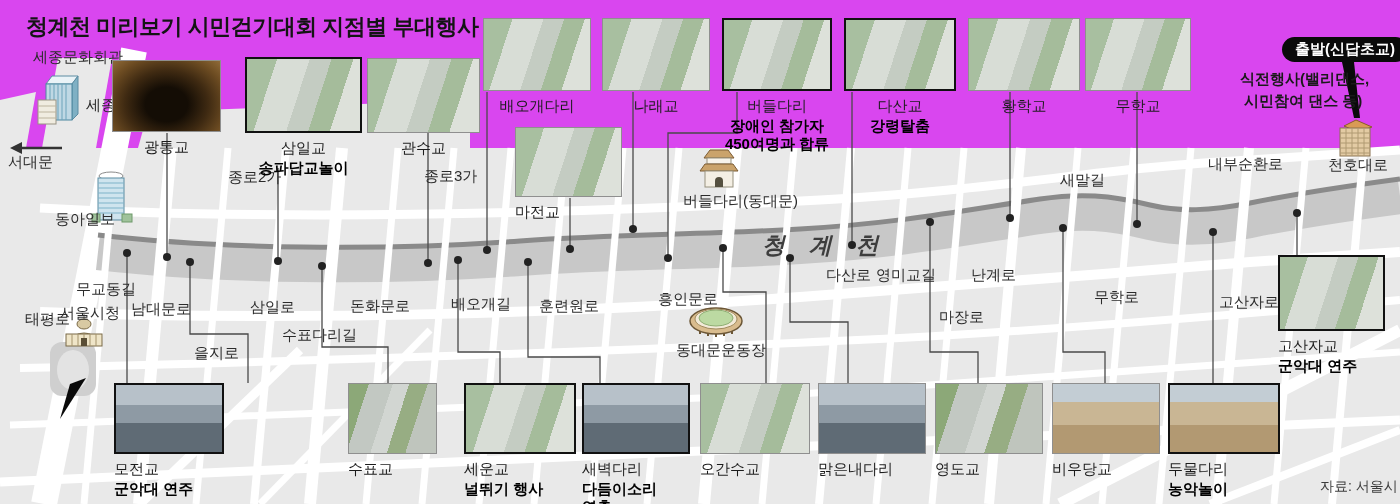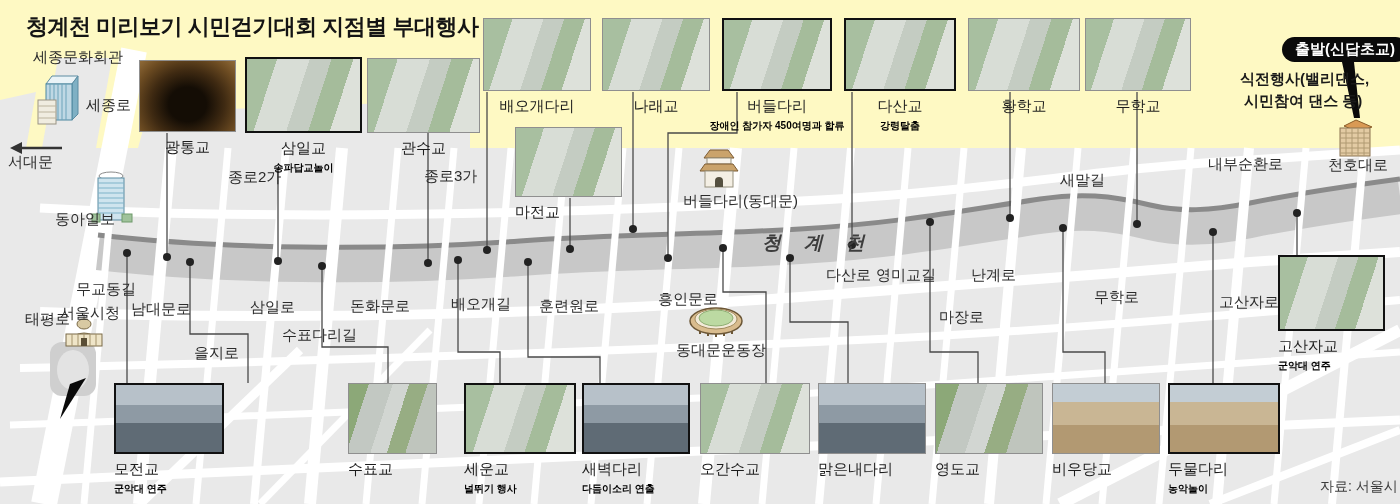--- a/index.html
+++ b/index.html
@@ -3,7 +3,7 @@
 <meta charset="utf-8">
 <style>
   html,body{margin:0;padding:0;background:#fff;}
-  #stage{position:relative;width:1400px;height:504px;background:#fef9c3;overflow:hidden;
+  #stage{position:relative;width:1400px;height:504px;background:#d946ef;overflow:hidden;
          font-family:"Liberation Sans","DejaVu Sans",sans-serif;color:#1e1e1e;}
   #bgsvg{position:absolute;left:0;top:0;z-index:0;}
   .abs{position:absolute;z-index:2;}

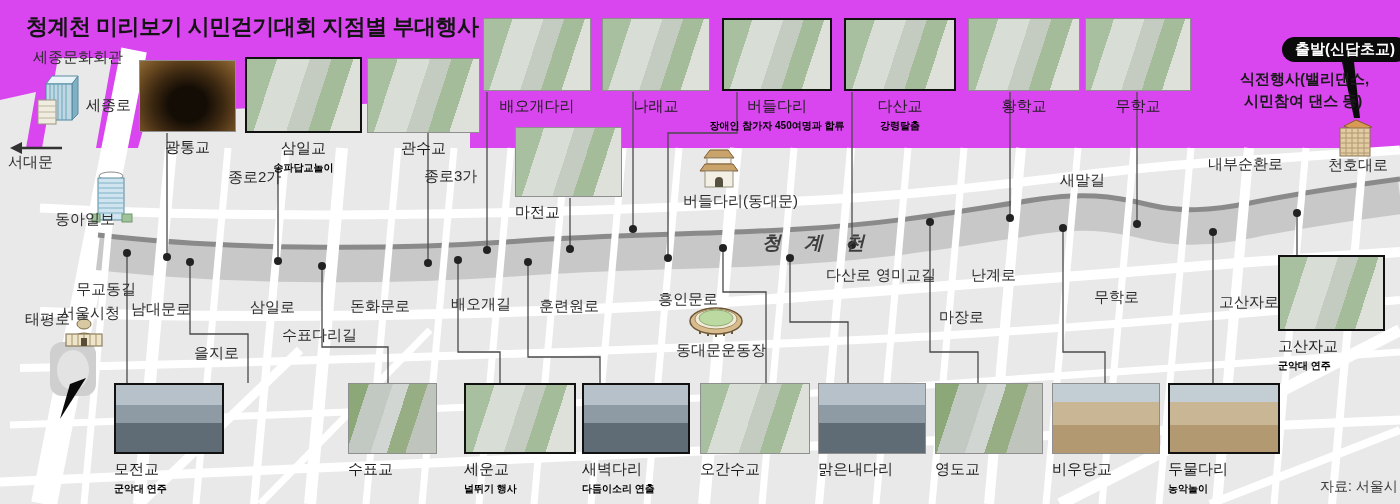--- a/index.html
+++ b/index.html
@@ -23,7 +23,7 @@
   .ph-c{background:linear-gradient(180deg,#b7c1c9 0 30%,#8e9aa4 30% 56%,#5f6b75 56%);}
   .ph-d{background:linear-gradient(180deg,#c3cdd4 0 26%,#c9b694 26% 60%,#b29972 60%);}
   .cap{font-size:15px;color:#1c1c1c;margin-top:6px;word-break:keep-all;line-height:17px;}
-  .ev{font-size:10px;font-weight:bold;color:#000;margin-top:3px;word-break:keep-all;line-height:18px;}
+  .ev{font-size:15px;font-weight:bold;color:#000;margin-top:3px;word-break:keep-all;line-height:18px;}
   .ctr .cap,.ctr .ev{width:140%;margin-left:-20%;text-align:center;}
   #source{font-size:14px;color:#3c3c3c;}
 </style>

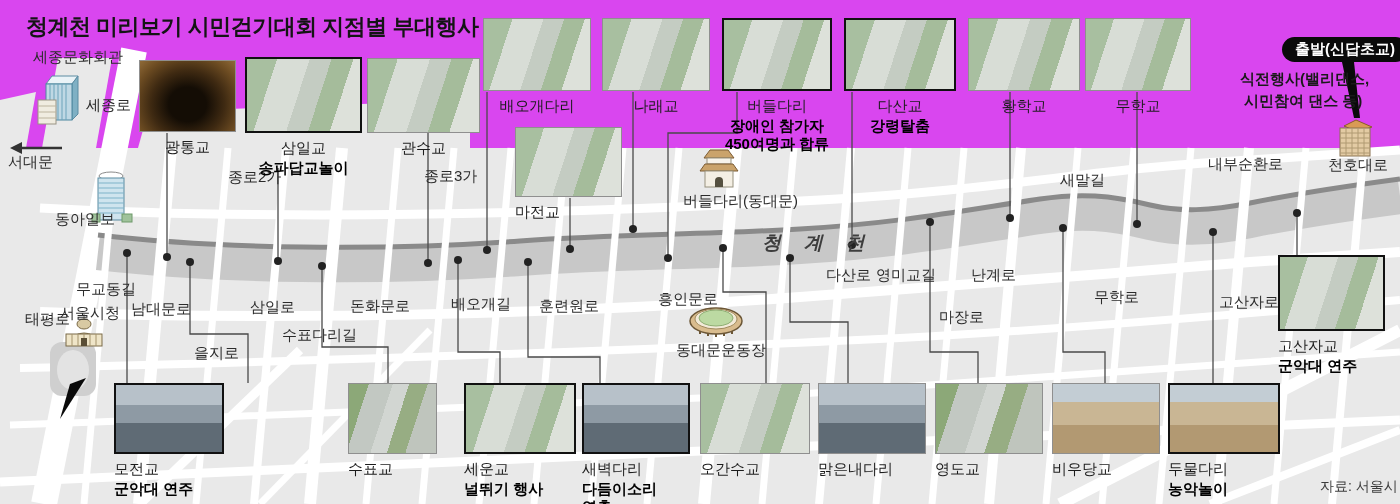--- a/index.html
+++ b/index.html
@@ -227,7 +227,7 @@
 <div class="note" style="left:1240px;top:70px;">식전행사(밸리댄스,</div>
 <div class="note" style="left:1244px;top:92px;">시민참여 댄스 등)</div>
 
-<div class="spot ctr" style="left:139px;top:60px;width:97px;">
+<div class="spot ctr" style="left:112px;top:60px;width:109px;">
   <div class="ph ph-tunnel" style="height:72px;"></div>
   <div class="cap">광통교</div>
 </div>

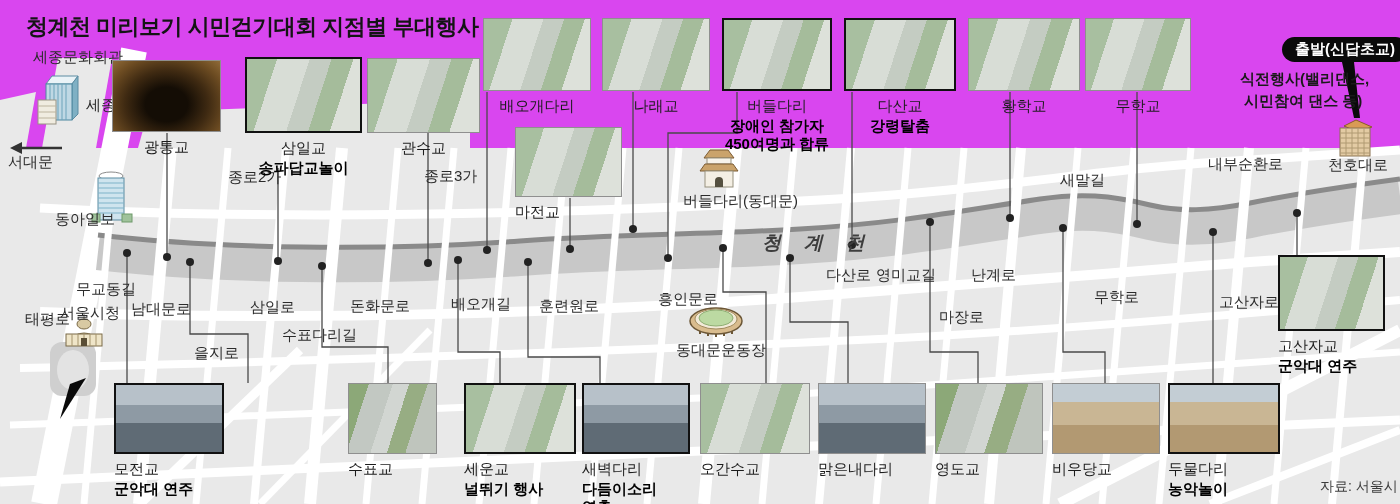--- a/index.html
+++ b/index.html
@@ -10,7 +10,7 @@
   #title{left:26px;top:12px;font-size:22px;font-weight:bold;color:#141414;letter-spacing:-0.5px;}
   .rl{position:absolute;z-index:2;font-size:15px;color:#2b2b2b;white-space:nowrap;}
   .stream-label{position:absolute;z-index:2;font-family:"Liberation Serif","DejaVu Serif",serif;
-     font-style:italic;font-weight:bold;font-size:19px;color:#3d3d3d;letter-spacing:9px;white-space:nowrap;}
+     font-style:italic;font-weight:bold;font-size:23px;color:#3d3d3d;letter-spacing:9px;white-space:nowrap;}
   .badge{position:absolute;z-index:3;background:#0a0a0a;color:#fff;font-weight:bold;font-size:15px;
      padding:3px 13px;border-radius:14px;white-space:nowrap;}
   .note{position:absolute;z-index:2;font-size:15px;font-weight:bold;color:#1a1a1a;white-space:nowrap;}

